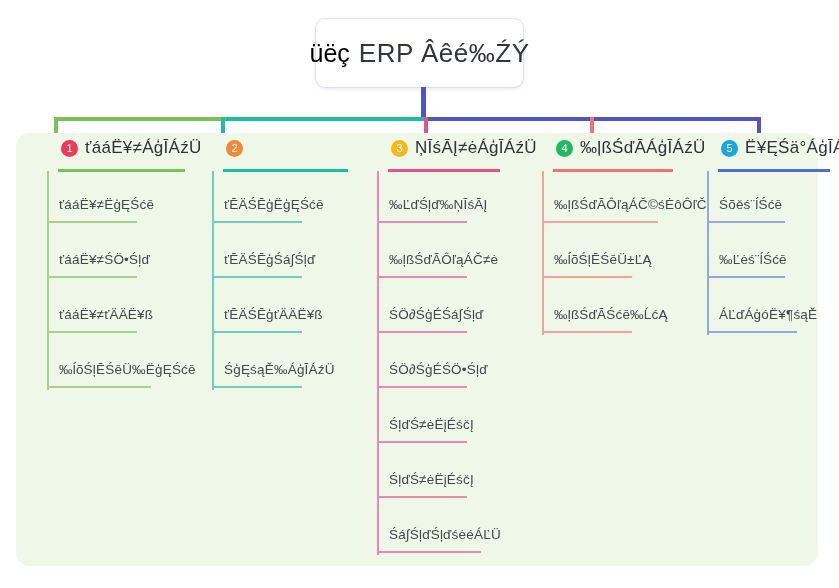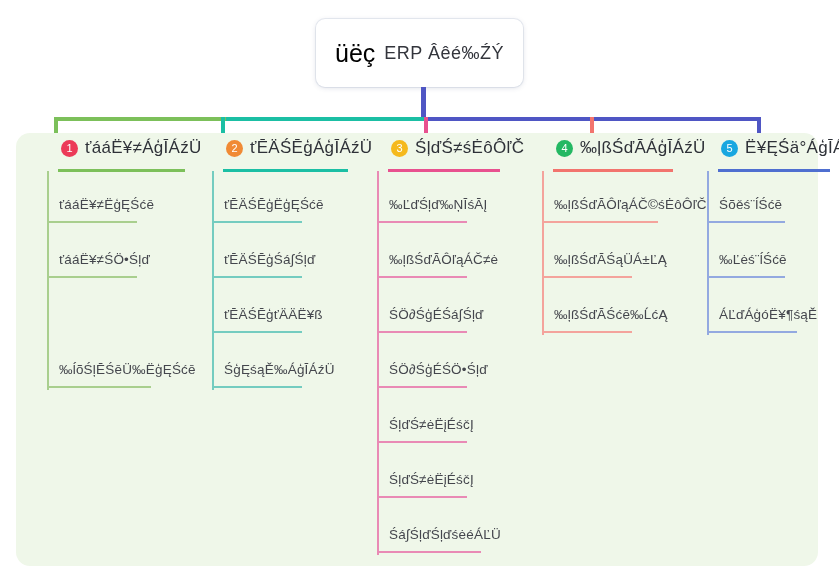--- a/index.html
+++ b/index.html
@@ -24,7 +24,7 @@
   }
   .root-emoji { font-size: 25px; line-height: 1; }
   .root-title {
-    font-size: 18px; color: #33353c; letter-spacing: .5px; white-space: nowrap;
+    font-size: 26px; color: #33353c; letter-spacing: .5px; white-space: nowrap;
   }
   .root-stem {
     position: absolute; left: 421px; top: 87px;

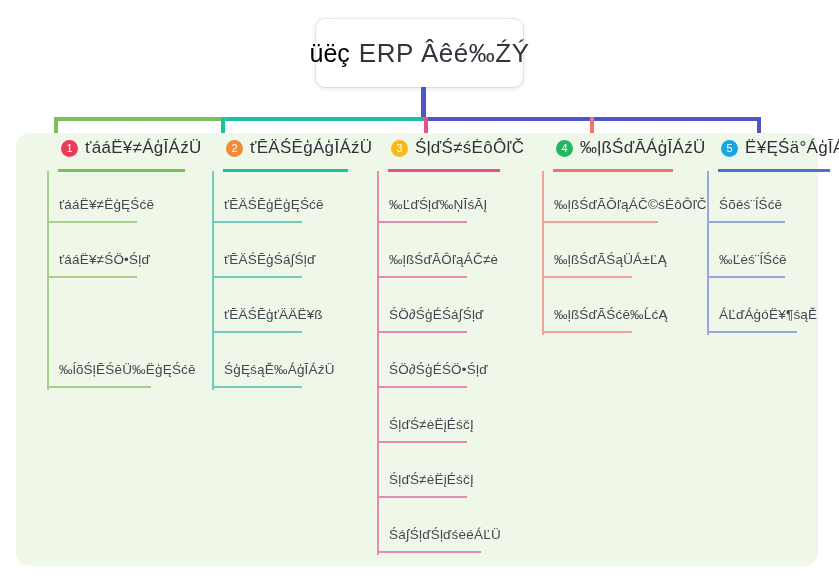--- a/index.html
+++ b/index.html
@@ -131,7 +131,6 @@
       <div class="col" style="left: 205px;">
         <div class="col-head">
           <span class="badge" style="background: rgb(240, 138, 53);">2</span>
-          <span class="col-title">ťĒÄŚĒģÁģĪÁźÜ</span>
         </div>
         <div class="head-rule" style="top: 36px; width: 125px; background: rgb(27, 191, 164);"></div>
         <div class="trunk" style="left: 7px; top: 38px; height: 219px; background: rgb(116, 204, 192);"></div>

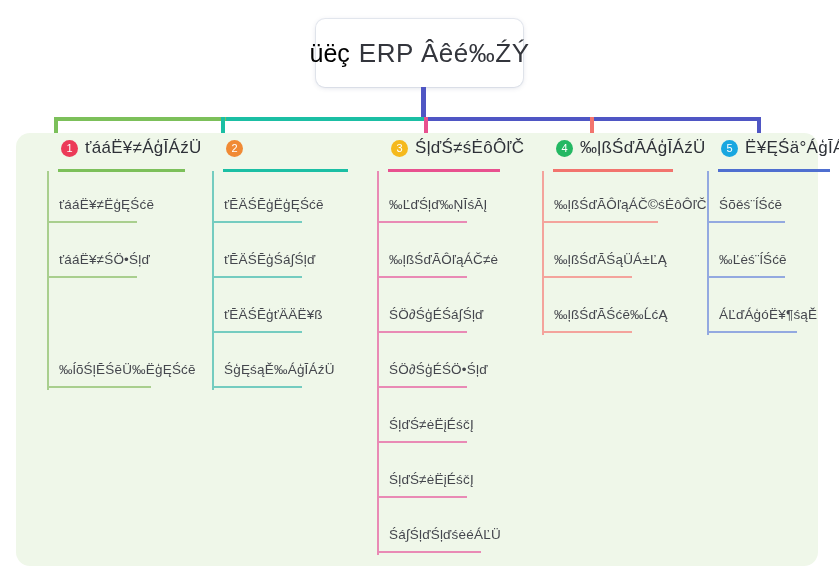--- a/index.html
+++ b/index.html
@@ -158,7 +158,7 @@
       <div class="col" style="left: 370px;">
         <div class="col-head">
           <span class="badge" style="background: rgb(245, 185, 29);">3</span>
-          <span class="col-title">ŚļďŚ≠śĖôÔľČ</span>
+          <span class="col-title">ŅĪśĀĮ≠ėÁģĪÁźÜ</span>
         </div>
         <div class="head-rule" style="top: 36px; width: 112px; background: rgb(232, 81, 143);"></div>
         <div class="trunk" style="left: 7px; top: 38px; height: 384px; background: rgb(233, 138, 181);"></div>

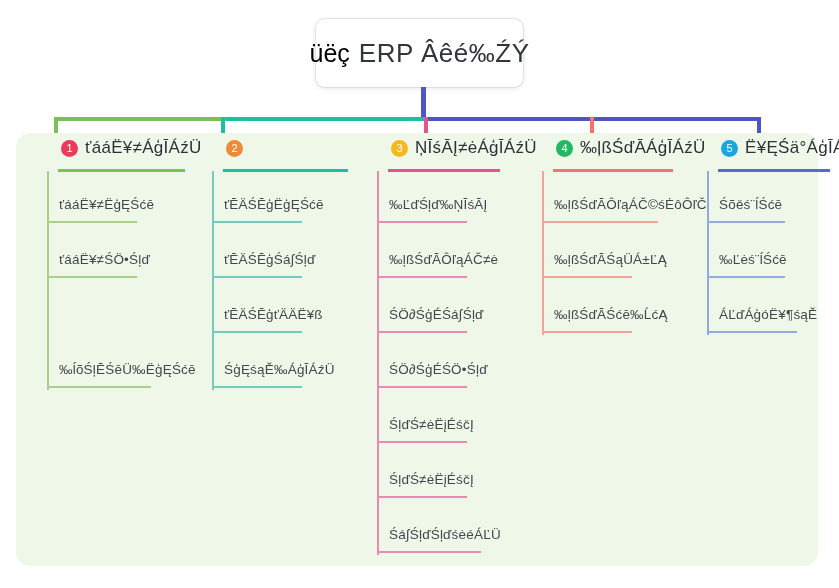--- a/index.html
+++ b/index.html
@@ -211,7 +211,7 @@
           <div class="leaf-stub" style="background: rgb(244, 163, 156);"></div>
         </div>
         <div class="leaf" style="left: 19px; top: 119px; width: 78px;">
-          <span class="leaf-text">‰ļßŚďĀŚąÜÁ±ĽĄ</span>
+          <span class="leaf-text">‰ĺõŚļĒŚēÜ±ĽĄ</span>
           <div class="leaf-rule" style="width: 78px; background: rgb(244, 163, 156);"></div>
           <div class="leaf-stub" style="background: rgb(244, 163, 156);"></div>
         </div>

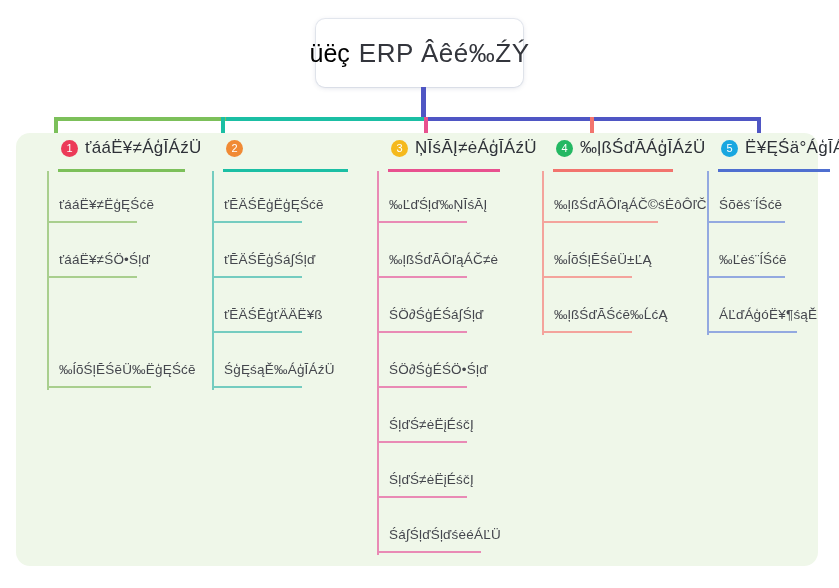--- a/index.html
+++ b/index.html
@@ -122,6 +122,11 @@
           <div class="leaf-rule" style="width: 78px; background: rgb(169, 207, 142);"></div>
           <div class="leaf-stub" style="background: rgb(169, 207, 142);"></div>
         </div>
+        <div class="leaf" style="left: 19px; top: 174px; width: 78px;">
+          <span class="leaf-text">ťááË¥≠ťÄÄË¥ß</span>
+          <div class="leaf-rule" style="width: 78px; background: rgb(169, 207, 142);"></div>
+          <div class="leaf-stub" style="background: rgb(169, 207, 142);"></div>
+        </div>
         <div class="leaf" style="left: 19px; top: 229px; width: 92px;">
           <span class="leaf-text">‰ĺõŚļĒŚēÜ‰ËģĘŚćē</span>
           <div class="leaf-rule" style="width: 92px; background: rgb(169, 207, 142);"></div>

